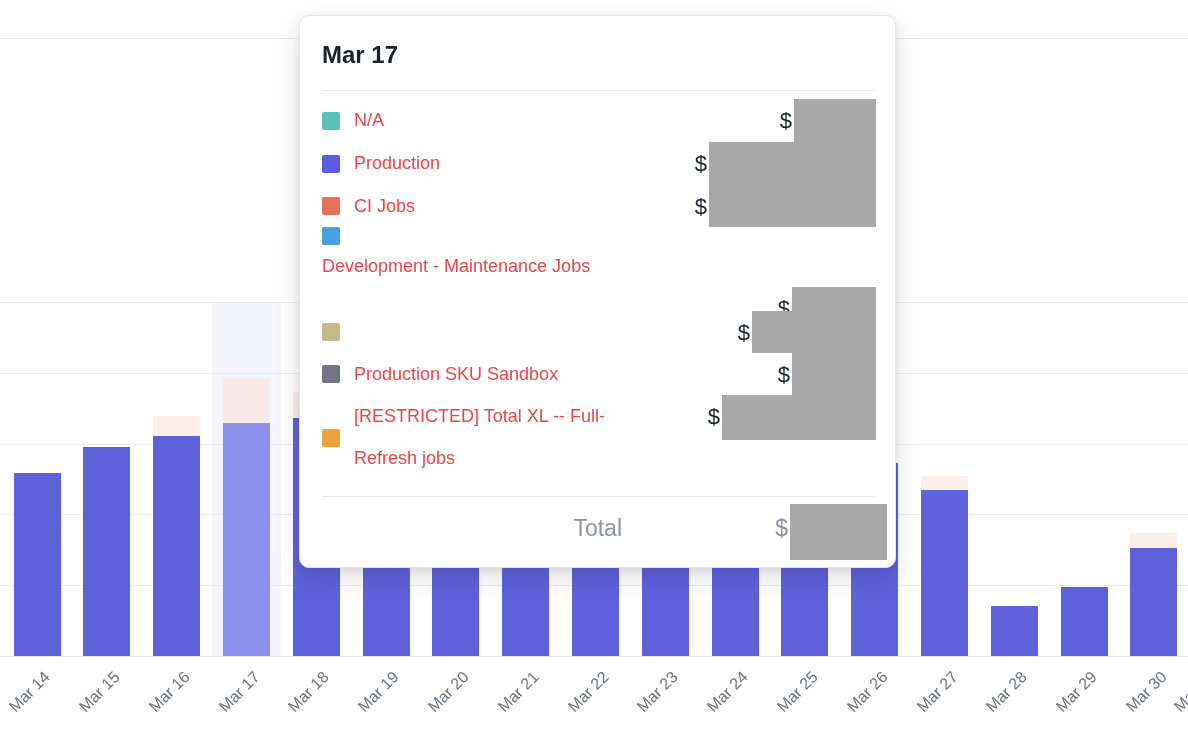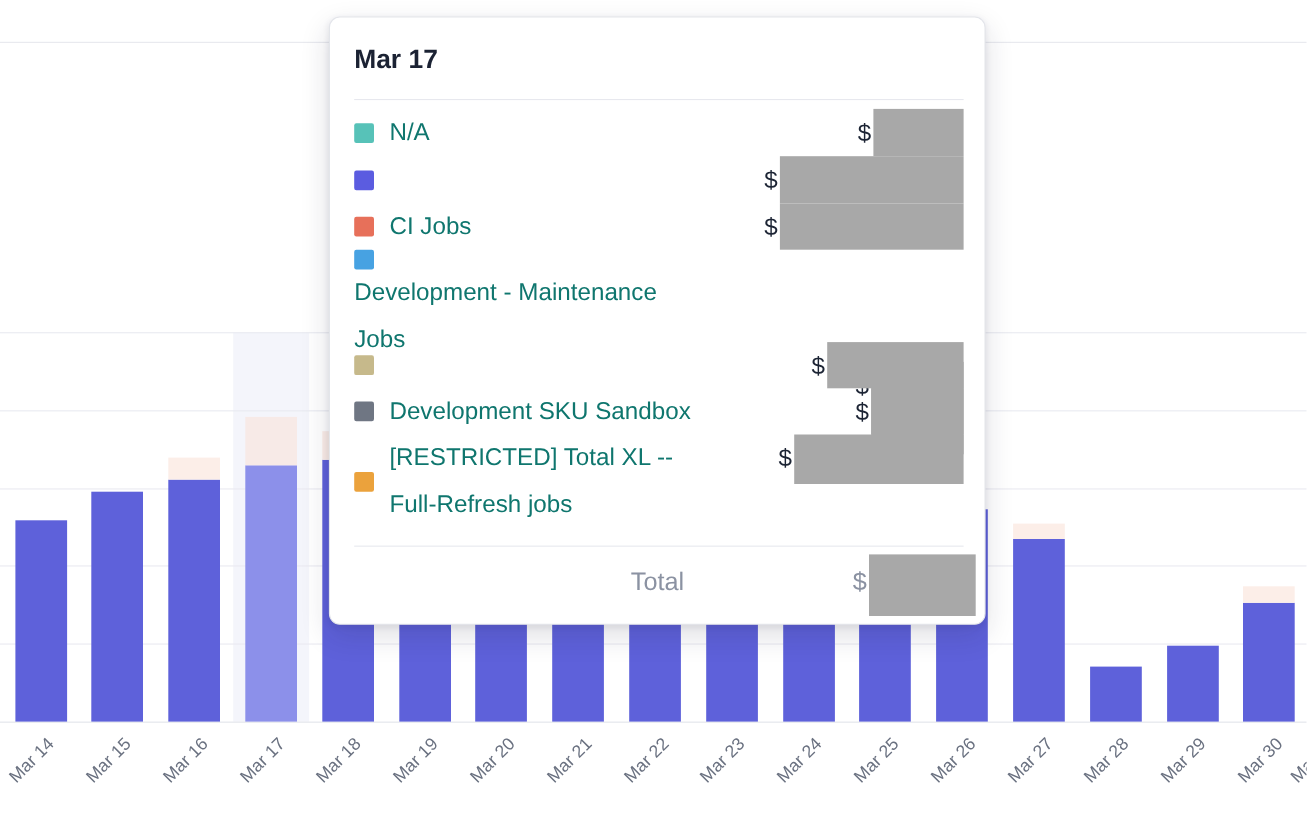--- a/index.html
+++ b/index.html
@@ -23,7 +23,7 @@
   .tt-row{display:flex;align-items:stretch;}
   .tt-swatch-wrap{display:flex;align-items:center;margin-right:14px;flex:0 0 18px;}
   .tt-swatch{width:18px;height:18px;border-radius:2px;}
-  .tt-label{width:300px;font-size:22px;line-height:42px;color:#0f766e;}
+  .tt-label{width:300px;font-size:18px;line-height:42px;color:#ef4444;}
   .tt-value{flex:1;display:flex;justify-content:flex-end;align-items:flex-start;}
   .tt-dollar{font-size:22px;line-height:43px;color:#1c2434;}
   .redaction{background:#a8a8a8;margin-left:2px;}

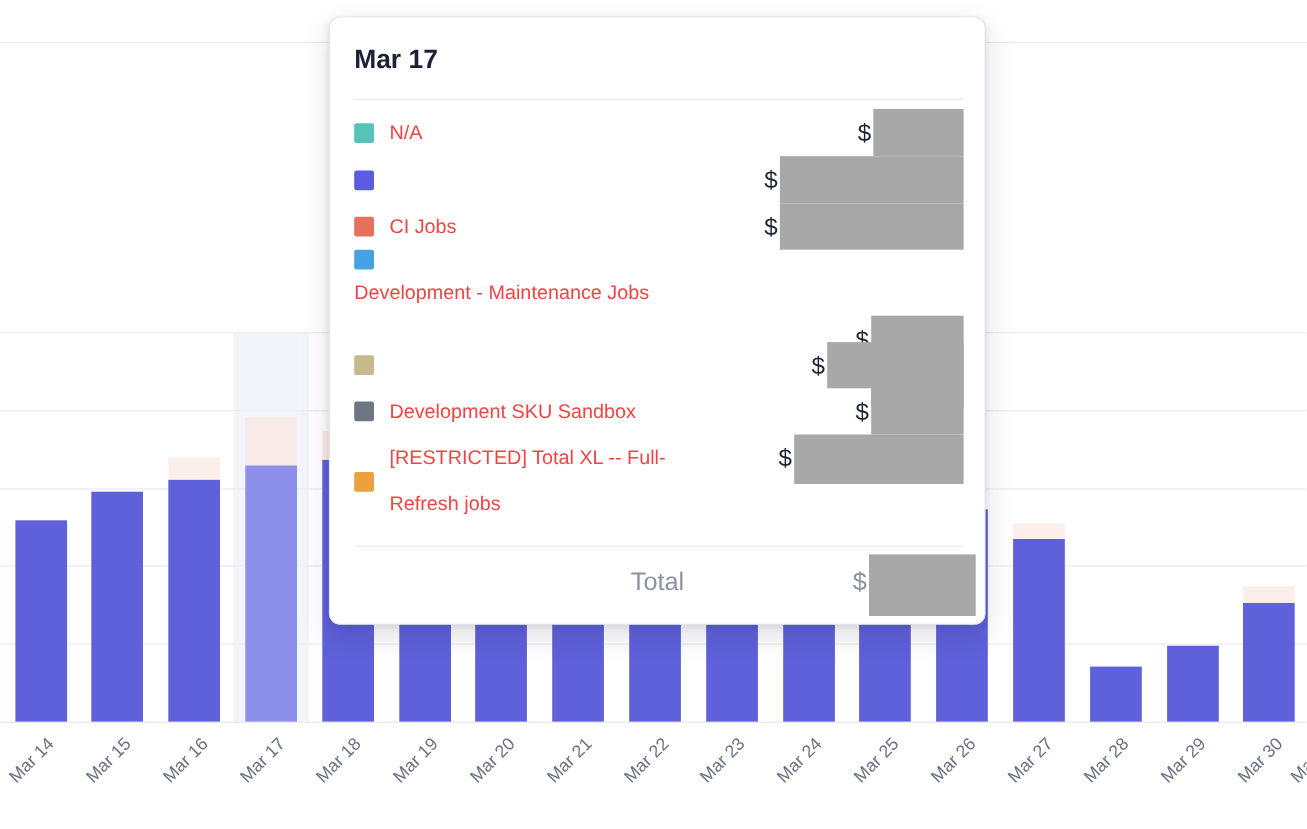--- a/index.html
+++ b/index.html
@@ -107,6 +107,7 @@
           <div class="tt-swatch-wrap">
             <div class="tt-swatch" style="background: rgb(91, 92, 224);"></div>
           </div>
+          <div class="tt-label">Production</div>
           <div class="tt-value">
             <div class="tt-dollar">$</div>
             <div class="redaction" style="width: 167px; height: 43px;"></div>

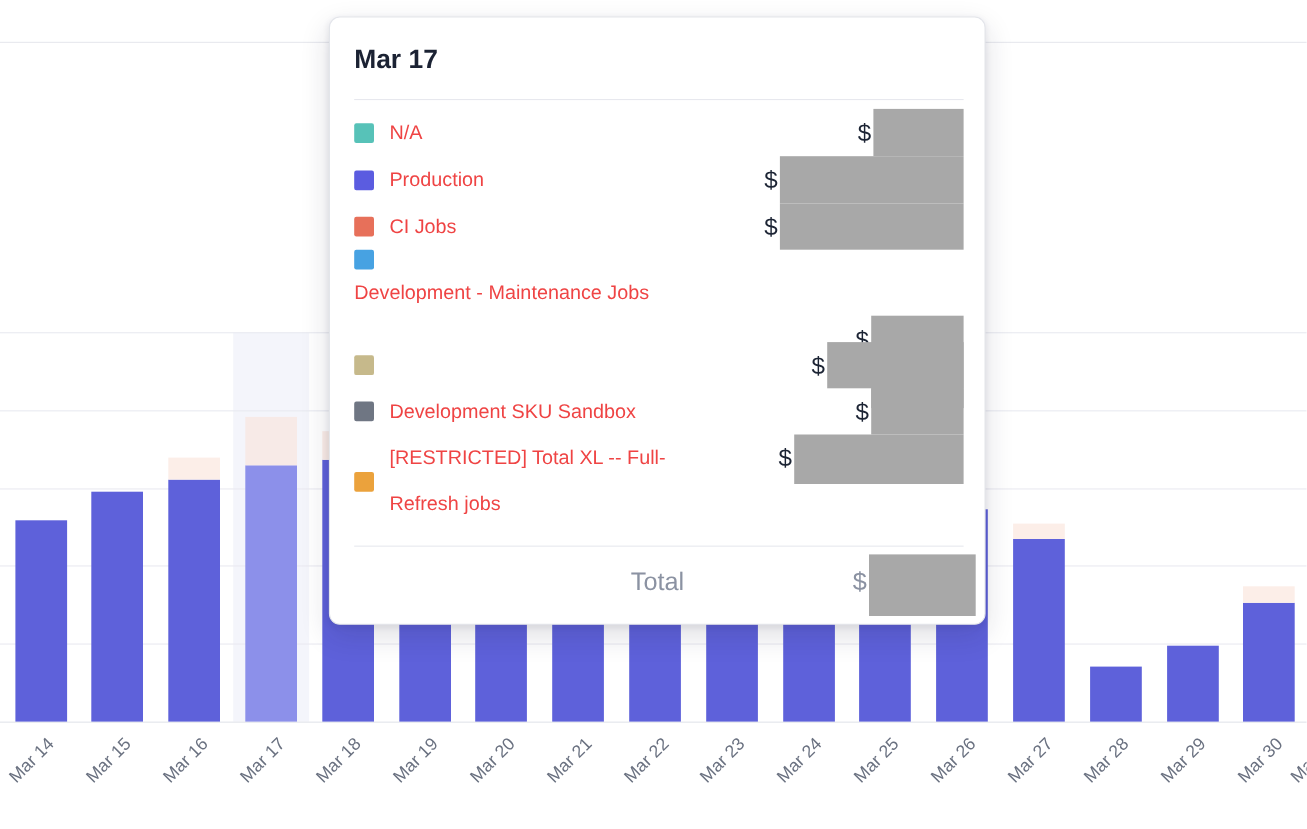--- a/index.html
+++ b/index.html
@@ -146,7 +146,7 @@
           <div class="tt-swatch-wrap">
             <div class="tt-swatch" style="background: rgb(111, 118, 131);"></div>
           </div>
-          <div class="tt-label">Development SKU Sandbox</div>
+          <div class="tt-label">Production SKU Sandbox</div>
           <div class="tt-value">
             <div class="tt-dollar">$</div>
             <div class="redaction" style="width: 84px; height: 42px;"></div>

